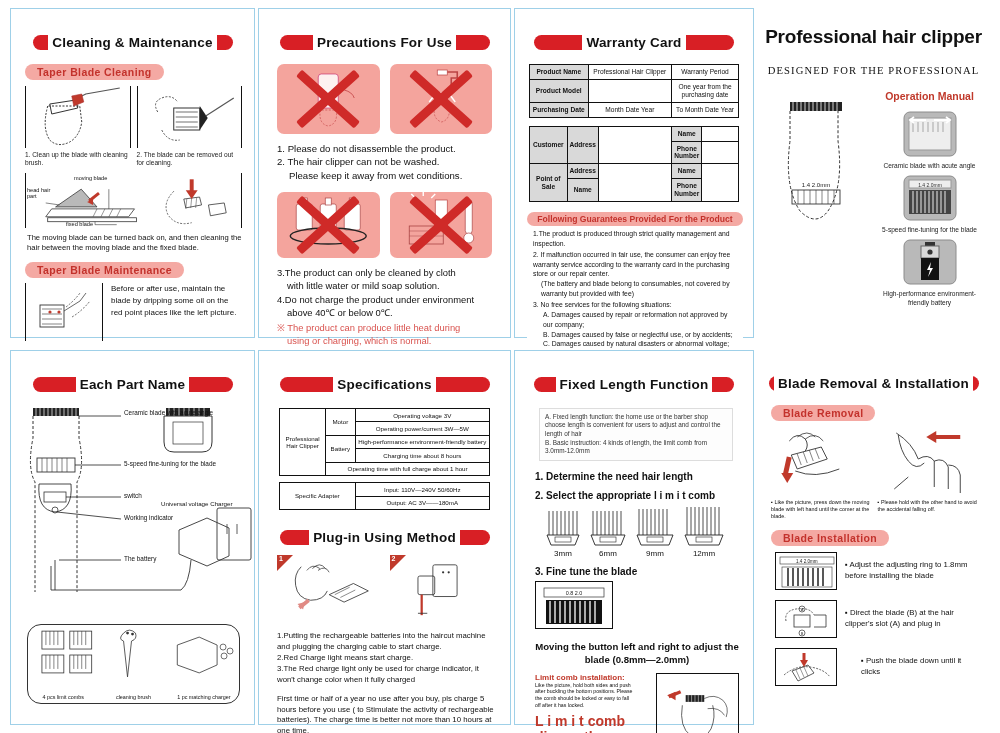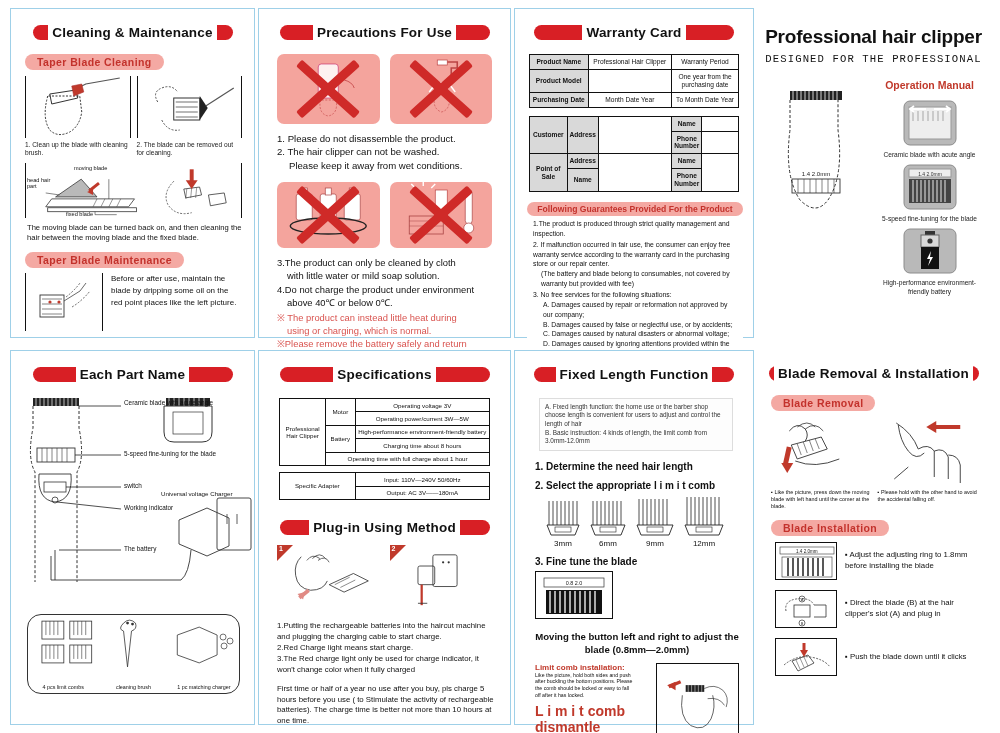--- a/index.html
+++ b/index.html
@@ -18,7 +18,7 @@
   .nb{border:none;}
 
   
-  .hdr{position:relative;margin:14px auto 0;height:19px;display:flex;align-items:center;justify-content:center;}
+  .hdr{position:relative;margin:24px auto 0;height:19px;display:flex;align-items:center;justify-content:center;}
   .hdr .bar{position:absolute;left:0;right:0;top:2px;height:15px;background:#d81f25;border-radius:9px;}
   .hdr .txt{position:relative;z-index:2;font-size:13.5px;font-weight:600;color:#111;background:#fff;padding:0 4px;letter-spacing:.2px;white-space:nowrap;}
 

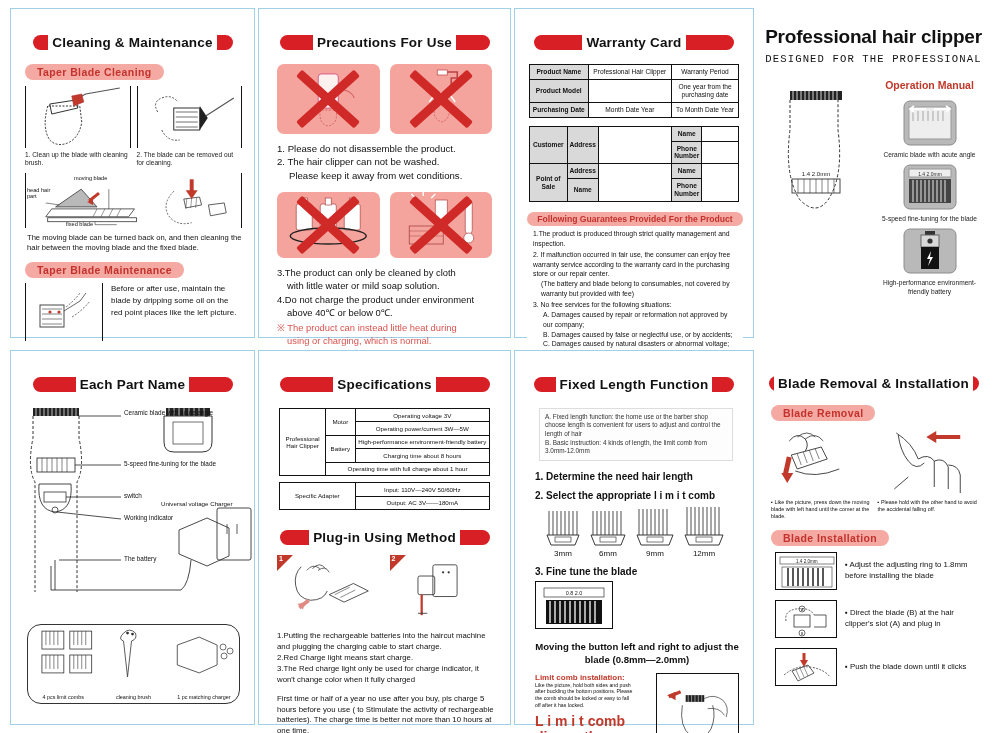--- a/index.html
+++ b/index.html
@@ -323,7 +323,7 @@
     <div class="panel p4 nb">
       <div style="text-align:center;margin-top:18px;">
         <div style="font-size:19px;font-weight:bold;letter-spacing:-.2px;">Professional hair clipper</div>
-        <div style="font-size:10.6px;letter-spacing:1.1px;margin-top:5px;font-family:Liberation Mono, monospace;">DESIGNED FOR THE PROFESSIONAL</div>
+        <div style="font-size:10.6px;letter-spacing:1.1px;margin-top:17px;font-family:Liberation Serif, serif;">DESIGNED FOR THE PROFESSIONAL</div>
       </div>
 
       <div style="display:flex;margin-top:14px;">

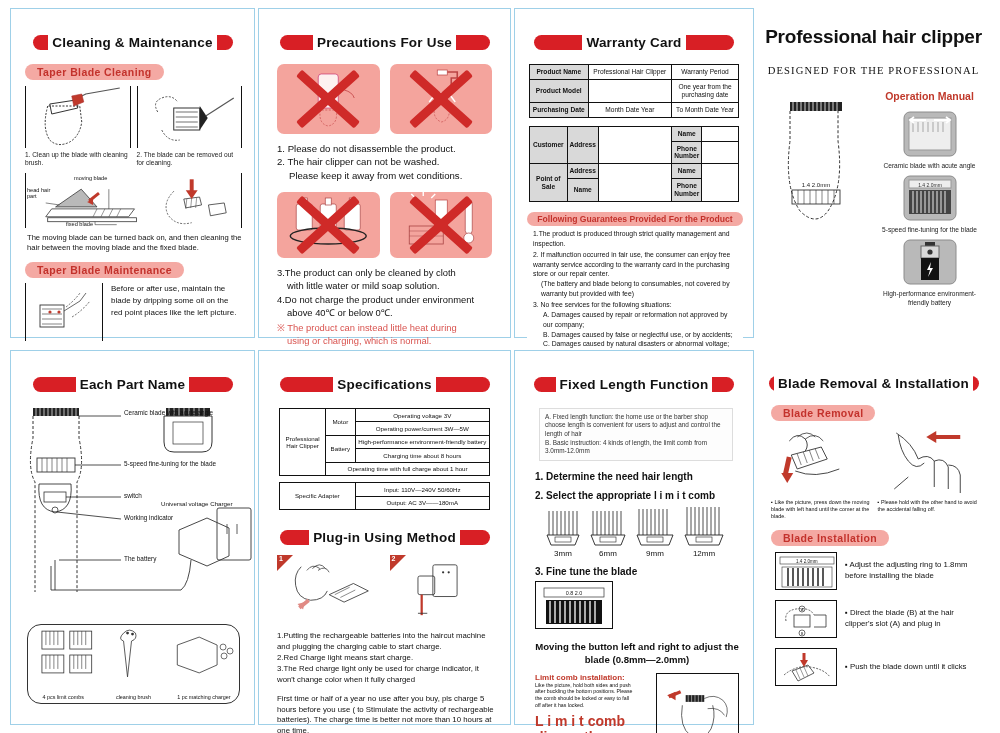--- a/index.html
+++ b/index.html
@@ -237,7 +237,7 @@
         <div style="padding-left:10px;">with little water or mild soap solution.</div>
         <div>4.Do not charge the product under environment</div>
         <div style="padding-left:10px;">above 40℃ or below 0℃.</div>
-        <div class="red" style="margin-top:2px;">※ The product can instead little heat during</div>
+        <div class="red" style="margin-top:2px;">※ The product can produce little heat during</div>
         <div class="red" style="padding-left:10px;">using or charging, which is normal.</div>
         <div class="red">※Please remove the battery safely and return</div>
         <div class="red" style="padding-left:8px;">it to the specified places when the battery</div>

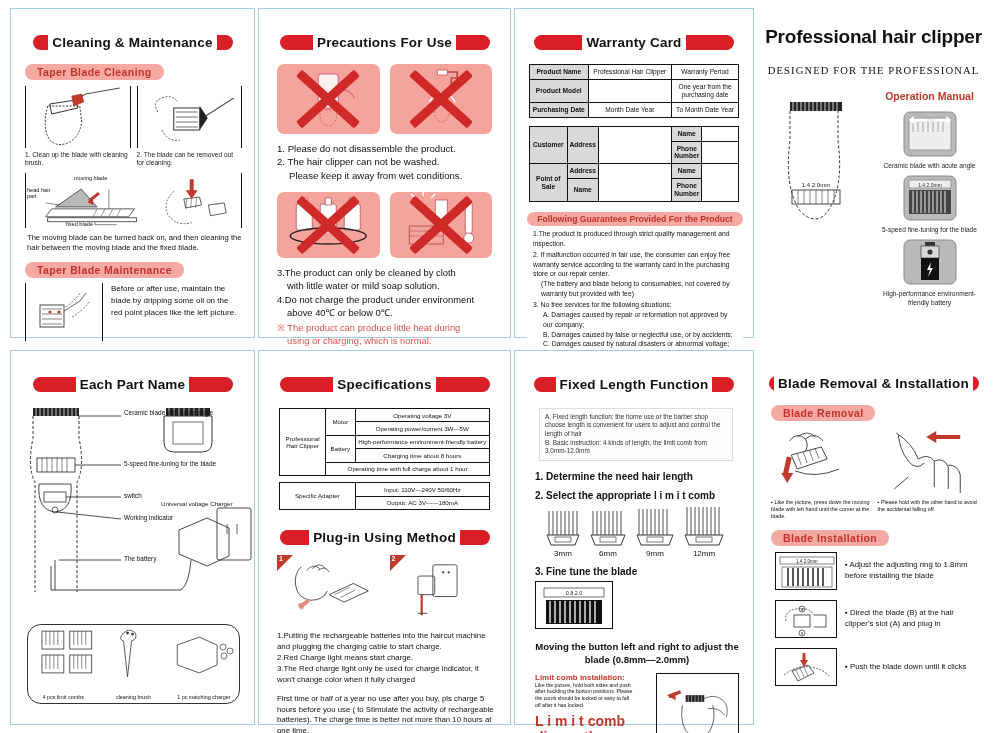--- a/index.html
+++ b/index.html
@@ -851,7 +851,7 @@
         <div style="flex:1;font-size:7.8px;line-height:1.4;">▪ Direct the blade (B) at the hair clipper's slot (A) and plug in</div>
       </div>
 
-      <div style="display:flex;align-items:center;gap:8px;margin:10px 12px 0 18px;">
+      <div style="display:flex;align-items:center;gap:24px;margin:10px 12px 0 18px;">
         <div class="bx" style="width:62px;height:38px;">
           <svg class="fig" width="62" height="38" viewBox="0 0 62 38">
             <path d="M8 26 q12 -10 26 -8 q14 2 20 10" fill="none" stroke="#333" stroke-width=".8" stroke-dasharray="2,1.4"></path>

